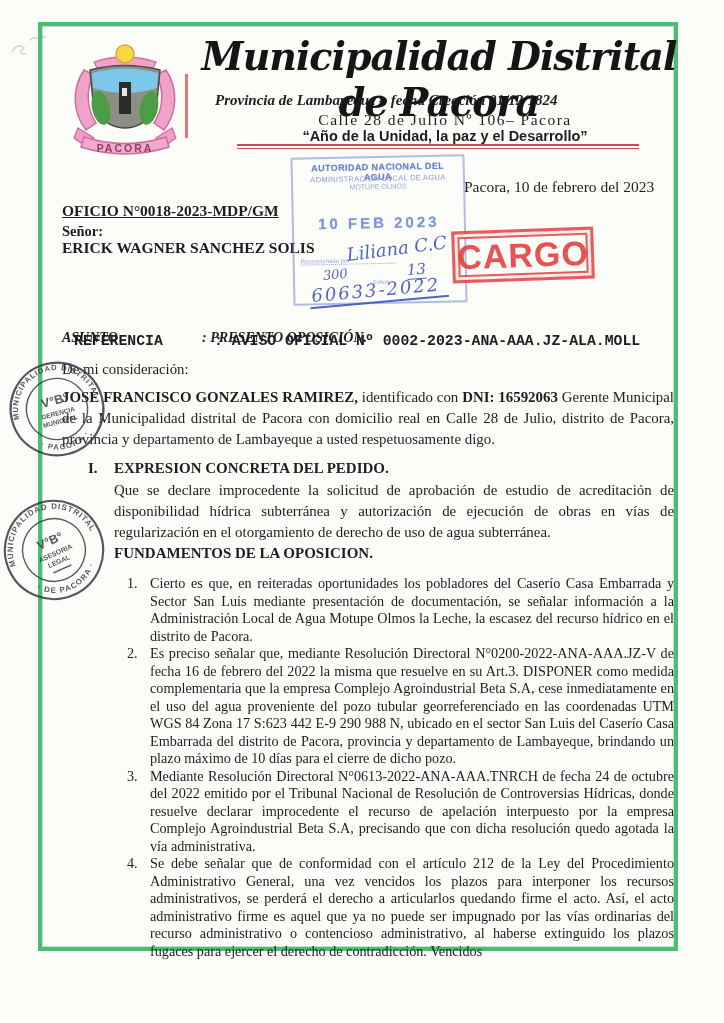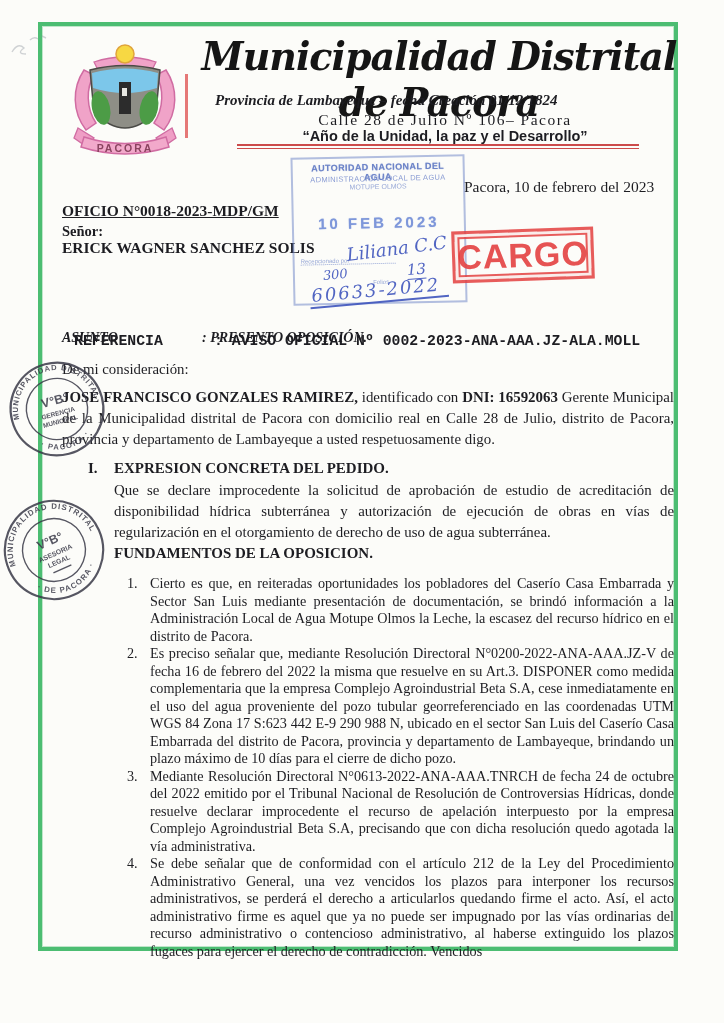--- a/index.html
+++ b/index.html
@@ -153,7 +153,7 @@
   <div class="abs fund-list">
     <div class="fund-item">
       <span class="num">1.</span>
-      <span class="txt">Cierto es que, en reiteradas oportunidades los pobladores del Caserío Casa Embarrada y Sector San Luis mediante presentación de documentación, se brindó información a la Administración Local de Agua Motupe Olmos la Leche, la escasez del recurso hídrico en el distrito de Pacora.</span>
+      <span class="txt">Cierto es que, en reiteradas oportunidades los pobladores del Caserío Casa Embarrada y Sector San Luis mediante presentación de documentación, se señalar información a la Administración Local de Agua Motupe Olmos la Leche, la escasez del recurso hídrico en el distrito de Pacora.</span>
     </div>
     <div class="fund-item">
       <span class="num">2.</span>

